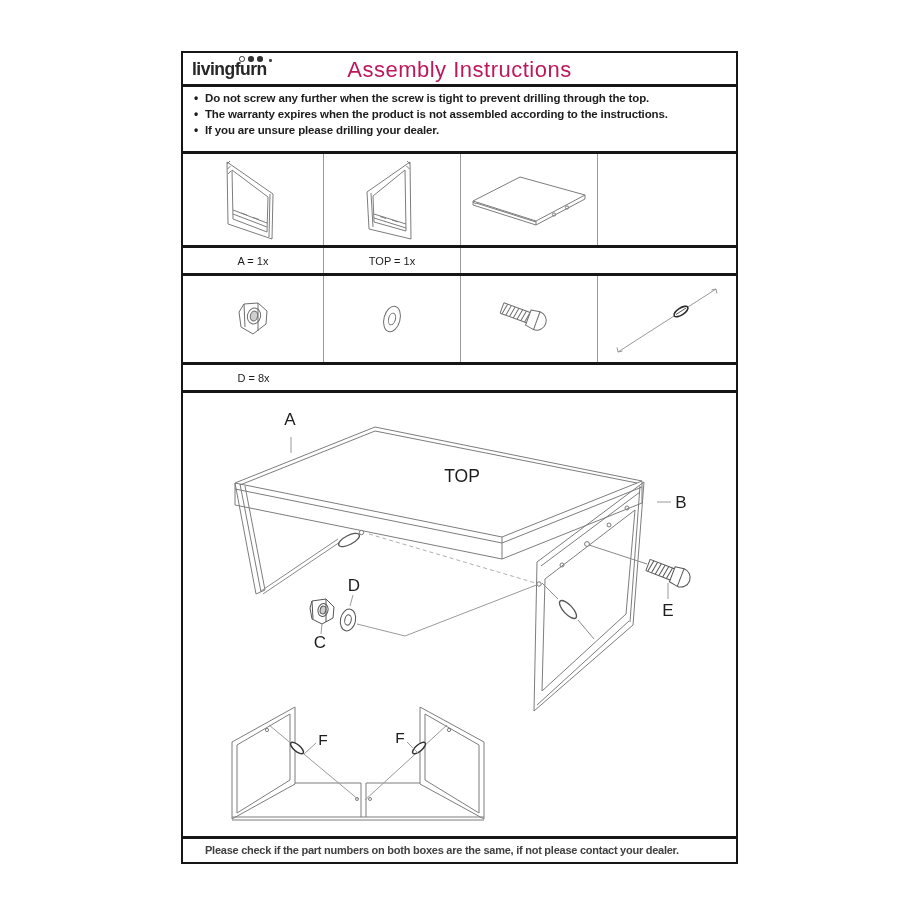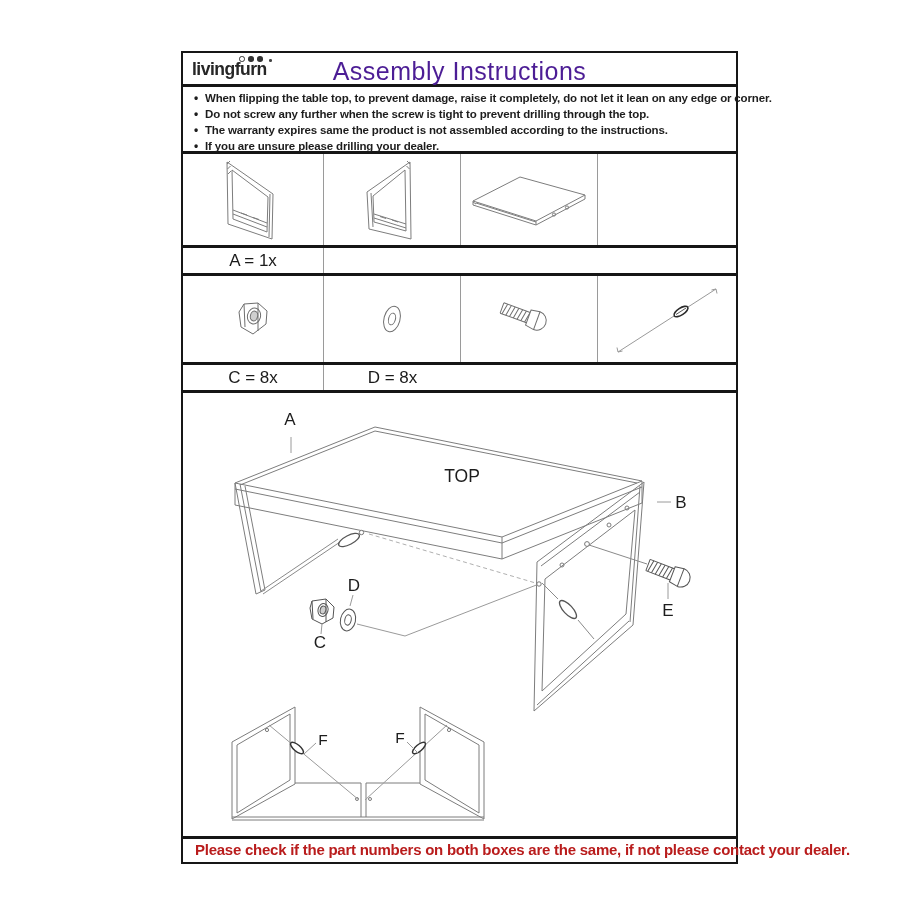--- a/index.html
+++ b/index.html
@@ -20,7 +20,7 @@
   .logo-dots i:nth-child(3){ left:18px; background:#333; }
   .logo-tm { position:absolute; left:86px; top:6px; width:2.5px; height:2.5px; background:#444; border-radius:50%; }
   .title { position:absolute; left:0; right:0; top:4px; text-align:center;
-    font-size:25px; font-weight:400; letter-spacing:0.5px; color:#4c1d95; }
+    font-size:22px; font-weight:400; letter-spacing:0.5px; color:#be185d; }
 
   
   .warnings { height:67px; border-bottom:3px solid #161616; flex:none;

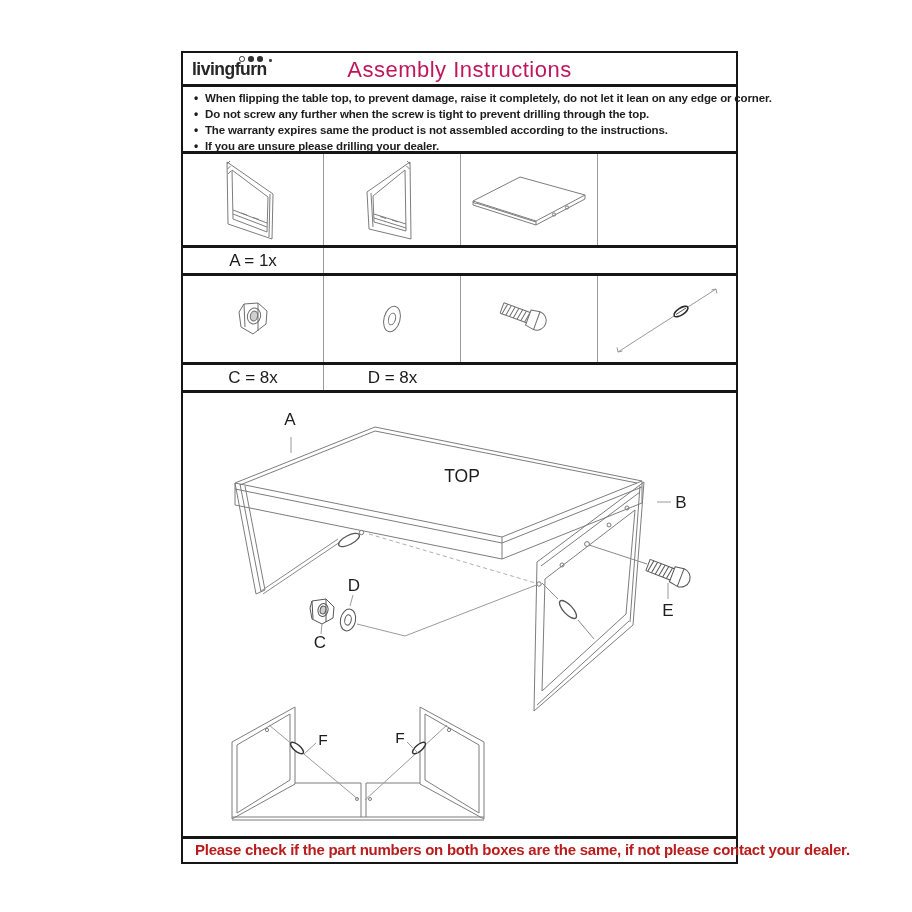--- a/index.html
+++ b/index.html
@@ -66,7 +66,6 @@
     </div>
 
     <ul class="warnings">
-      <li>When flipping the table top, to prevent damage, raise it completely, do not let it lean on any edge or corner.</li>
       <li>Do not screw any further when the screw is tight to prevent drilling through the top.</li>
       <li>The warranty expires same the product is not assembled according to the instructions.</li>
       <li>If you are unsure please drilling your dealer.</li>

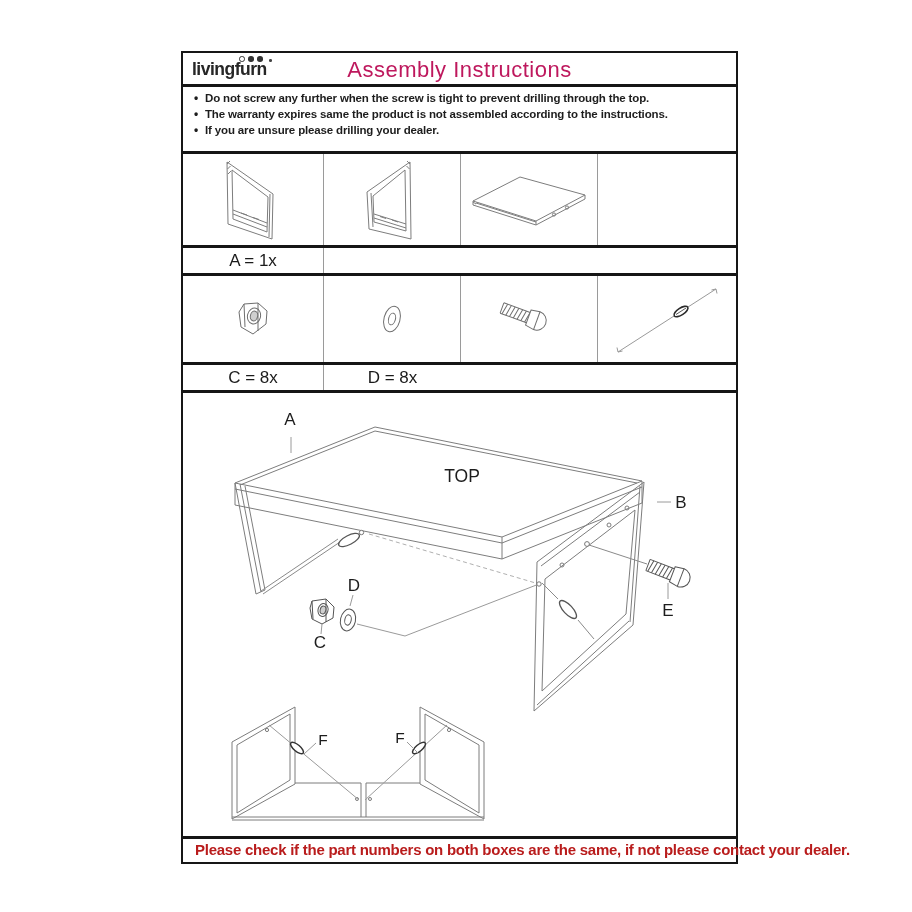--- a/index.html
+++ b/index.html
@@ -67,7 +67,7 @@
 
     <ul class="warnings">
       <li>Do not screw any further when the screw is tight to prevent drilling through the top.</li>
-      <li>The warranty expires same the product is not assembled according to the instructions.</li>
+      <li>The warranty expires when the product is not assembled according to the instructions.</li>
       <li>If you are unsure please drilling your dealer.</li>
     </ul>
 

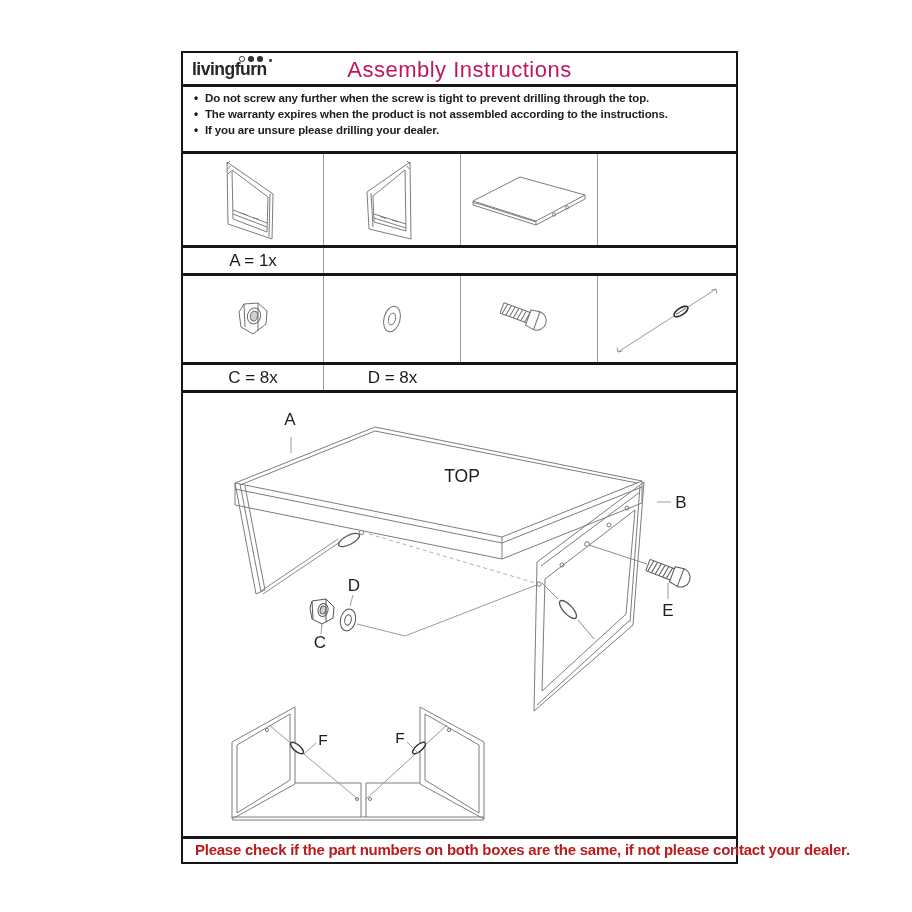--- a/index.html
+++ b/index.html
@@ -35,7 +35,7 @@
   .prow .cell:last-child { border-right:none; }
   .imgs1 { height:91px; } .imgs2 { height:86px; }
   .lbls { height:31px; border-top:3px solid #161616; border-bottom:3px solid #161616; }
-  .lbls .cell { font-size:17px; color:#1b1b1b; }
+  .lbls .cell { font-size:11px; color:#1b1b1b; }
 
   
   .diagram { position:relative; flex:1; overflow:hidden; }

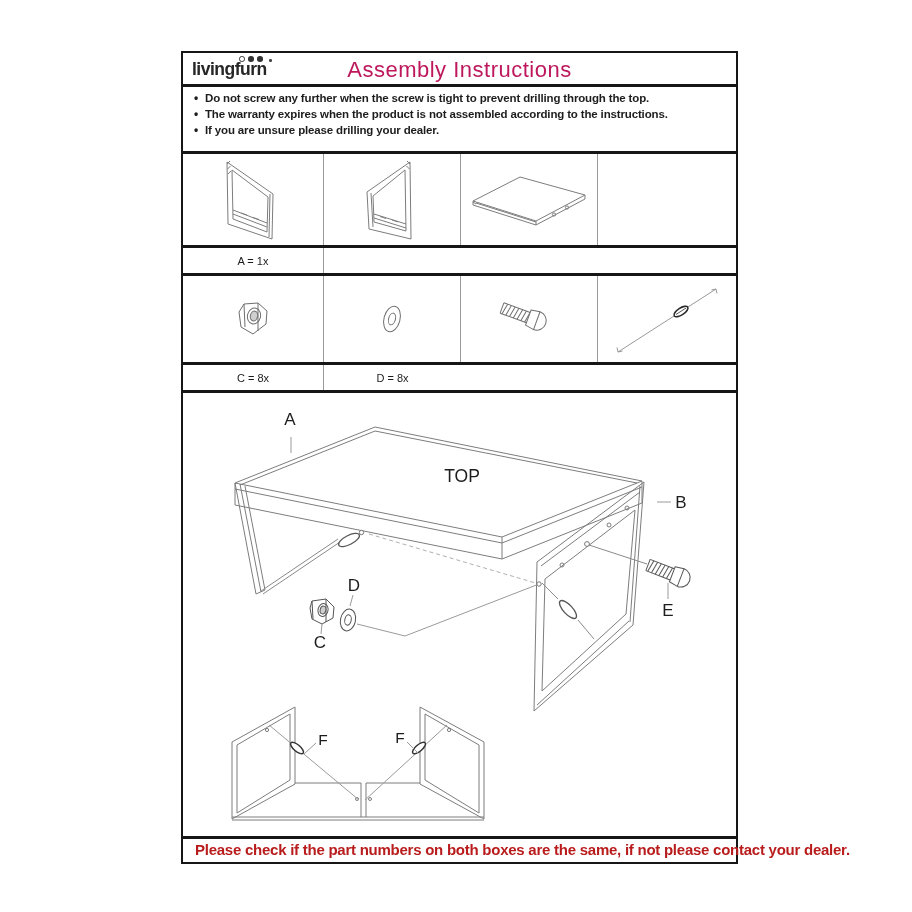--- a/index.html
+++ b/index.html
@@ -113,6 +113,7 @@
 
     <div class="prow lbls">
       <div class="cell">A = 1x</div>
+      <div class="cell">TOP = 1x</div>
       <div class="cell"></div>
     </div>
 

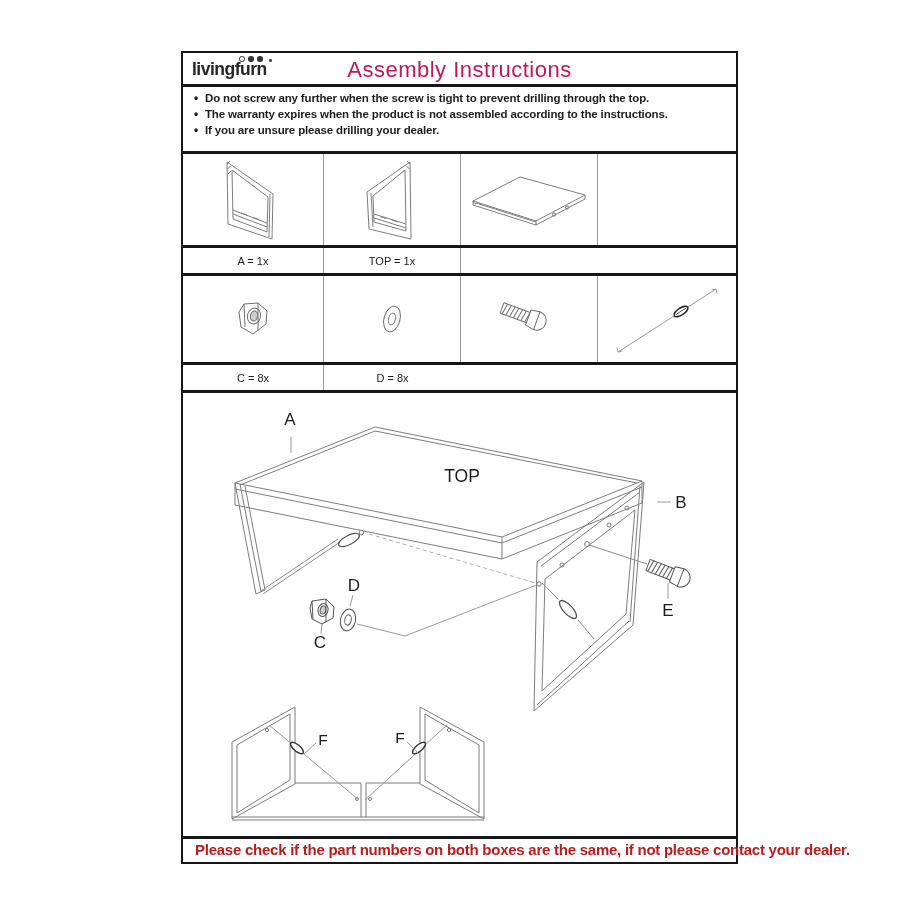--- a/index.html
+++ b/index.html
@@ -159,7 +159,6 @@
     </div>
 
     <div class="prow lbls">
-      <div class="cell">C = 8x</div>
       <div class="cell">D = 8x</div>
     </div>
 

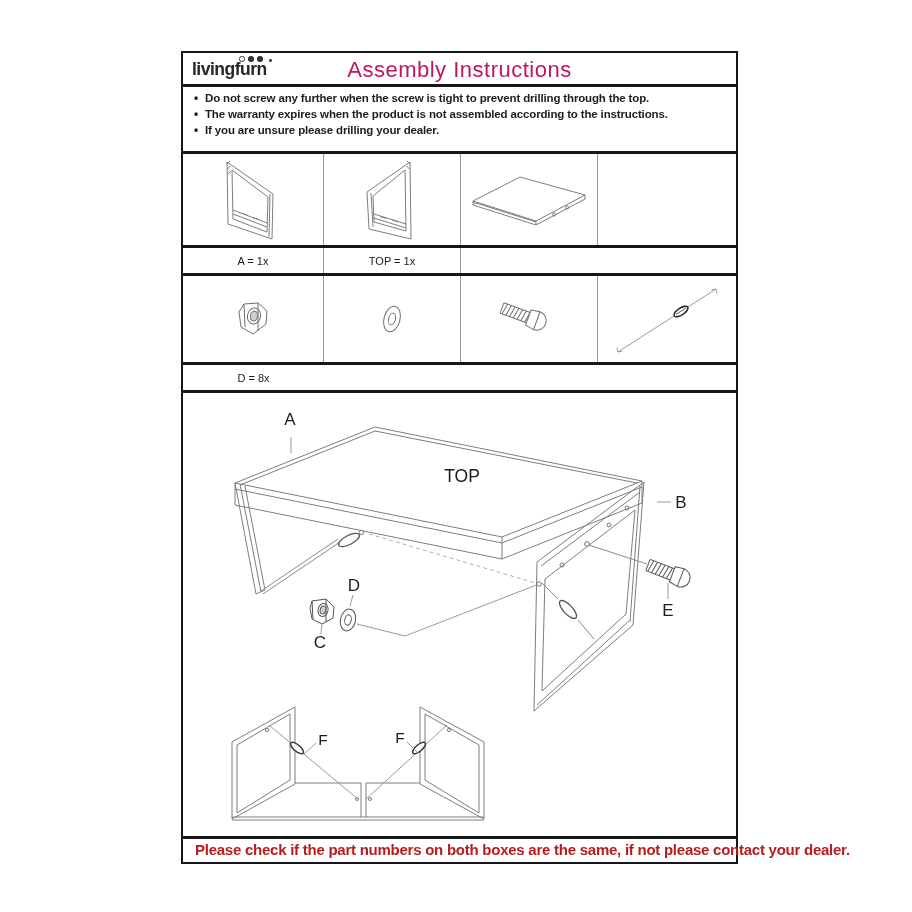--- a/index.html
+++ b/index.html
@@ -40,9 +40,9 @@
   
   .diagram { position:relative; flex:1; overflow:hidden; }
   .diagram svg { position:absolute; inset:0; width:100%; height:100%; }
-  .footer { height:26px; flex:none; border-top:3px solid #161616; padding-left:12px;
-    font-size:15px; font-weight:600; letter-spacing:-0.25px; line-height:22px;
-    white-space:nowrap; color:#b91c1c; }
+  .footer { height:26px; flex:none; border-top:3px solid #161616; padding-left:22px;
+    font-size:11px; font-weight:600; letter-spacing:-0.25px; line-height:22px;
+    white-space:nowrap; color:#404040; }
 
   svg { display:block; }
   .lineart { stroke:#7d7d7d; fill:none; stroke-width:1; }

